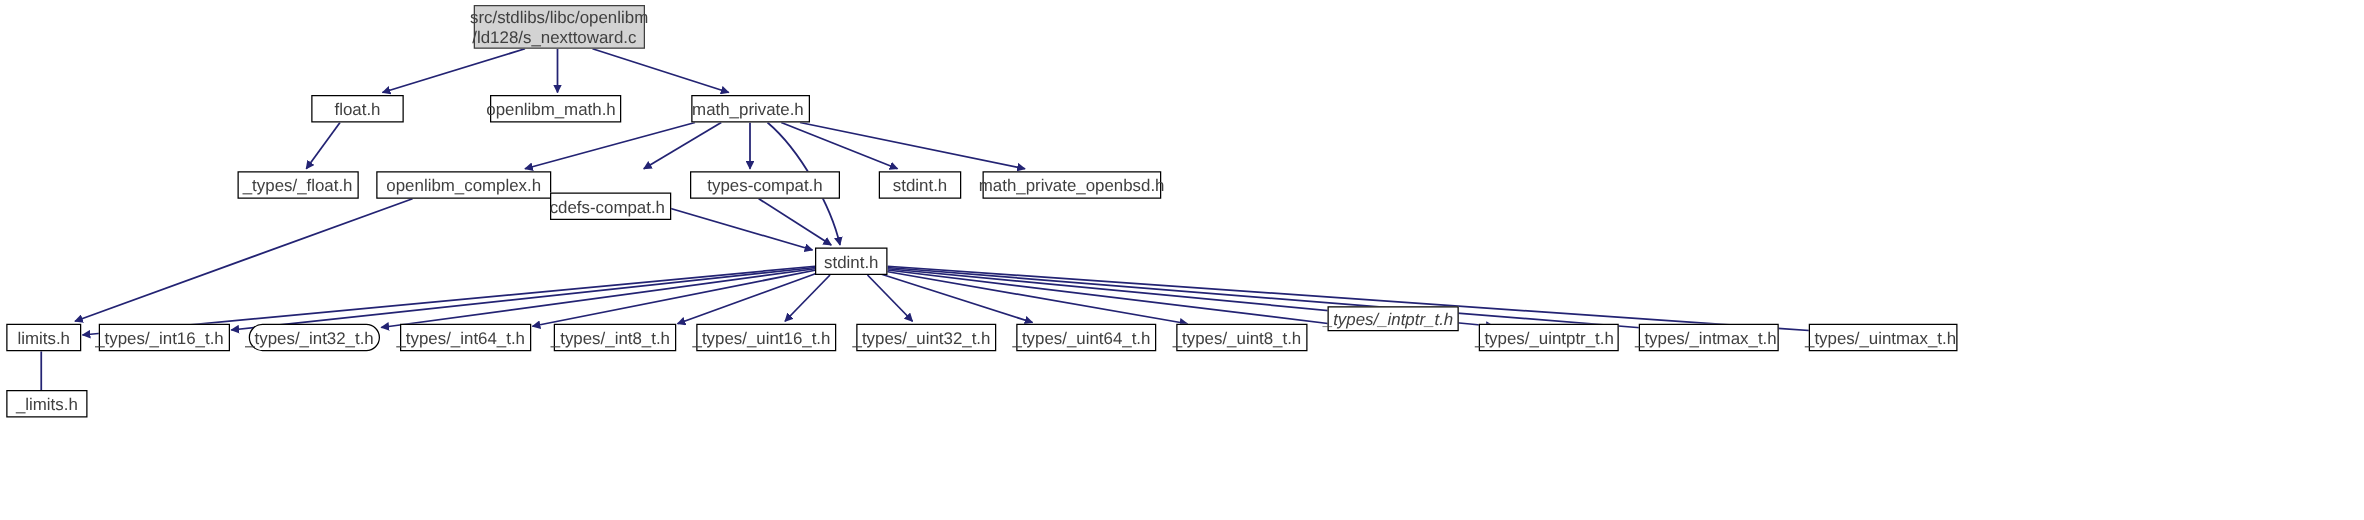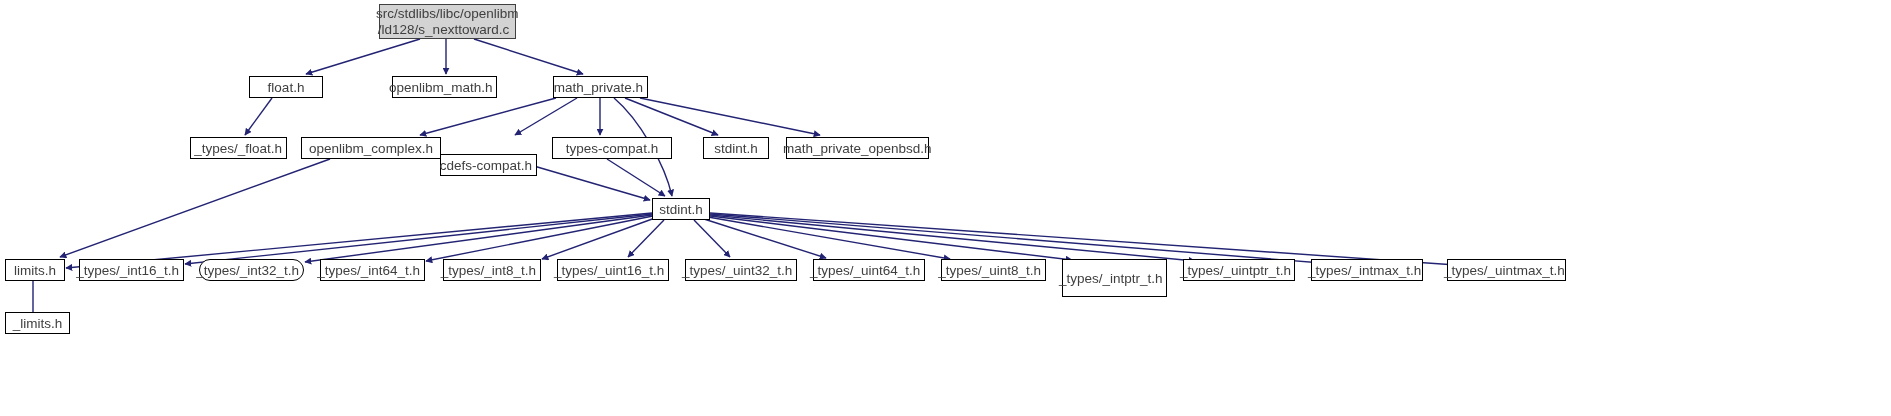--- a/index.html
+++ b/index.html
@@ -111,7 +111,7 @@
       <div class="node" style="left: 685px; top: 259px; width: 112px; height: 22px;"><span class="lbl">_types/_uint32_t.h</span></div>
       <div class="node" style="left: 813px; top: 259px; width: 112px; height: 22px;"><span class="lbl">_types/_uint64_t.h</span></div>
       <div class="node" style="left: 941px; top: 259px; width: 105px; height: 22px;"><span class="lbl">_types/_uint8_t.h</span></div>
-      <div class="node" style="left: 1062px; top: 259px; width: 105px; height: 38px;"><span class="lbl">_types/_intptr_t.h</span></div>
+      <div class="node" style="left: 1062px; top: 245px; width: 105px; height: 20px; font-style: italic;"><span class="lbl">_types/_intptr_t.h</span></div>
       <div class="node" style="left: 1183px; top: 259px; width: 112px; height: 22px;"><span class="lbl">_types/_uintptr_t.h</span></div>
       <div class="node" style="left: 1311px; top: 259px; width: 112px; height: 22px;"><span class="lbl">_types/_intmax_t.h</span></div>
       <div class="node" style="left: 1447px; top: 259px; width: 119px; height: 22px;"><span class="lbl">_types/_uintmax_t.h</span></div>

